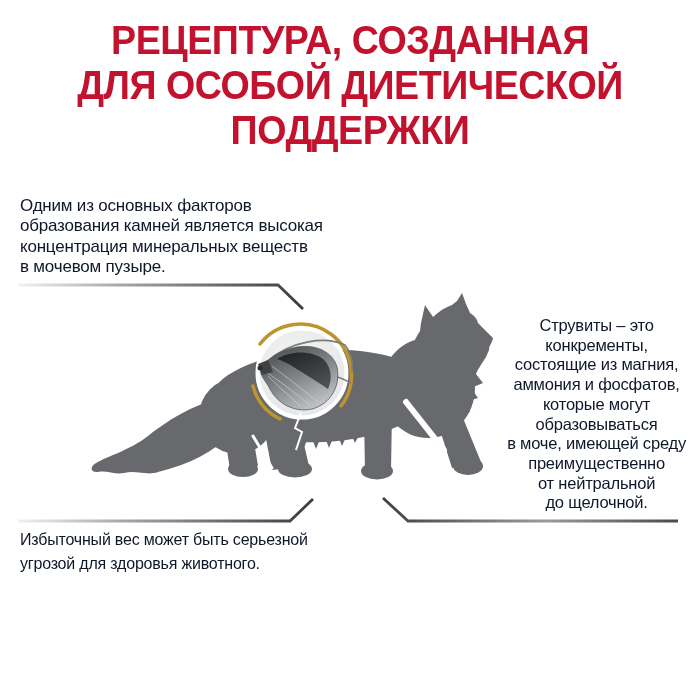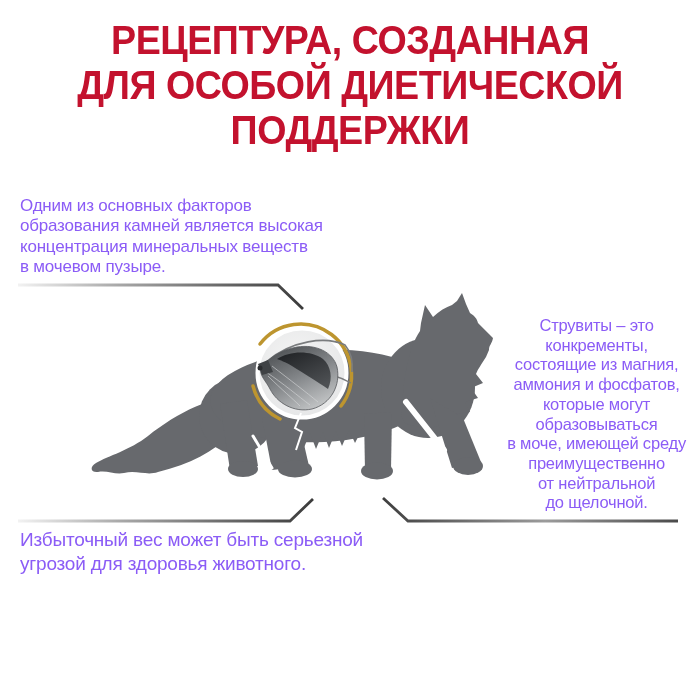--- a/index.html
+++ b/index.html
@@ -26,7 +26,7 @@
   }
   .fact{
     position:absolute;
-    color:#8b5cf6;
+    color:#0f172a;
     white-space:pre-line;
     letter-spacing:-0.2px;
   }

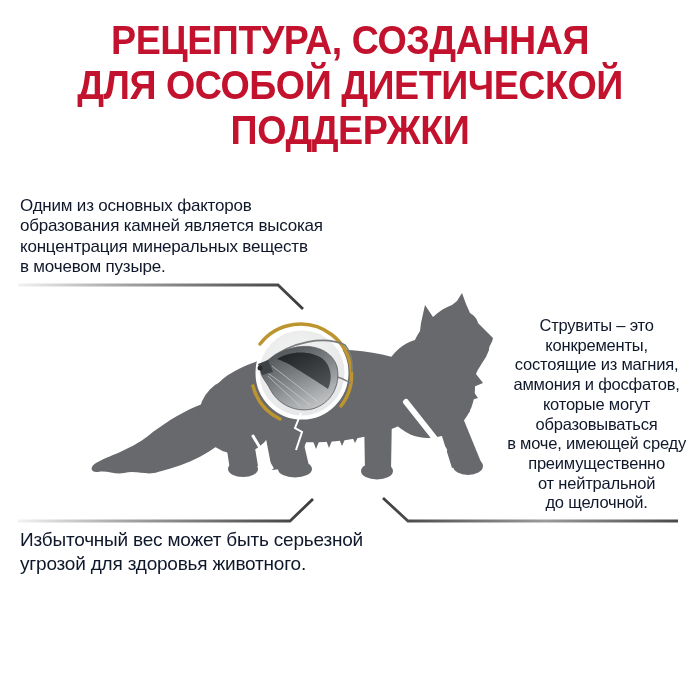--- a/index.html
+++ b/index.html
@@ -42,7 +42,7 @@
   }
   .fact-bottom{
     left:20px;top:528px;
-    font-size:19px;line-height:24px;
+    font-size:16px;line-height:24px;
     text-align:left;
   }
 </style>

